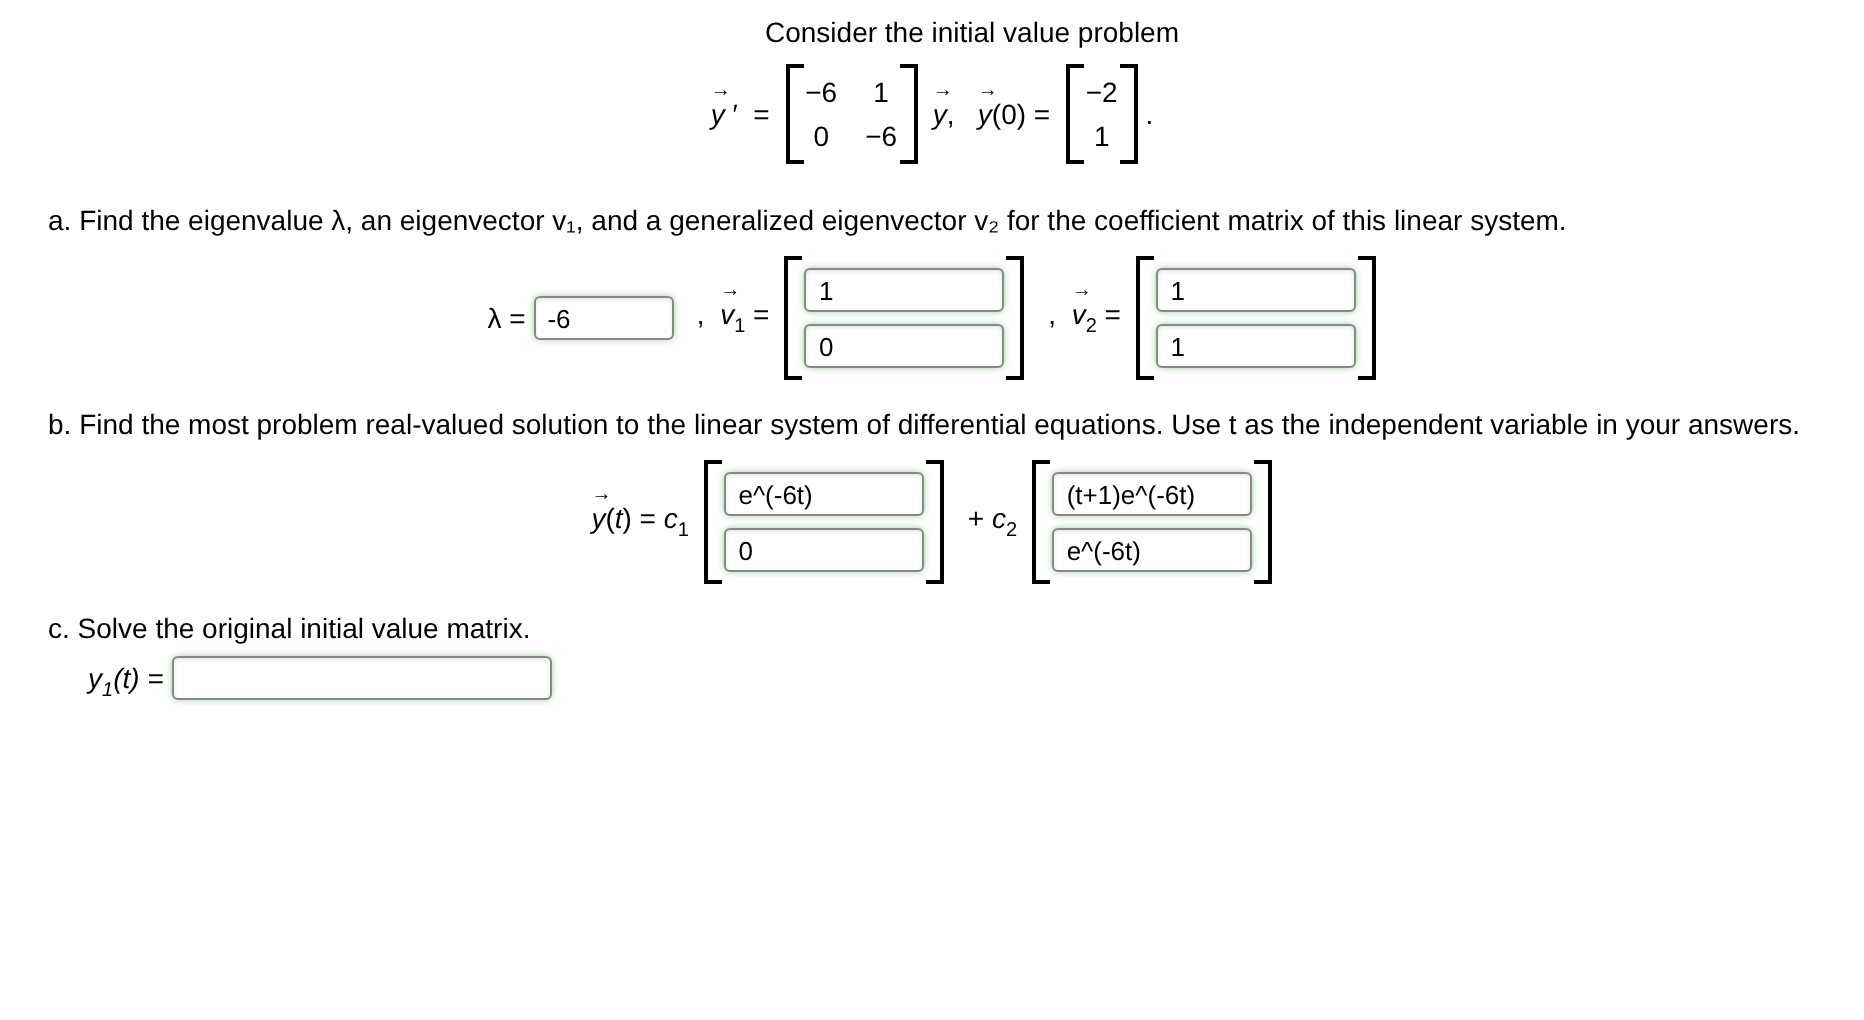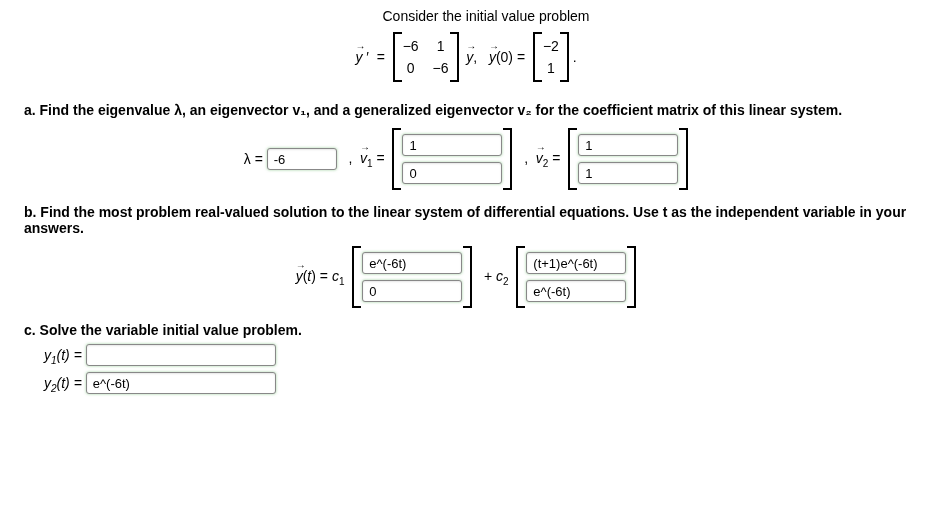--- a/index.html
+++ b/index.html
@@ -26,7 +26,6 @@
   }
   .part-label {
     margin-left: 10px;
-    font-weight: bold;
   }
   .answer-row {
     text-align: center;

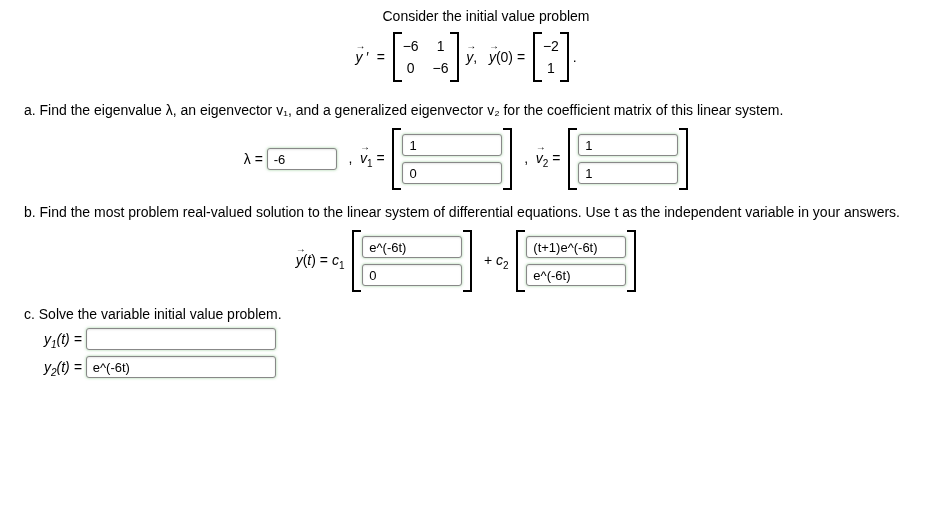--- a/index.html
+++ b/index.html
@@ -158,7 +158,7 @@
 </div>
 
 <div class="part">
-  <div class="part-label">c. Solve the variable initial value problem.</div>
+  <div class="part-label">c. Solve the original initial value matrix.</div>
   <div class="indented">
     <div class="yrow">
       <span class="ital">y<span class="sub">1</span>(t) =</span>

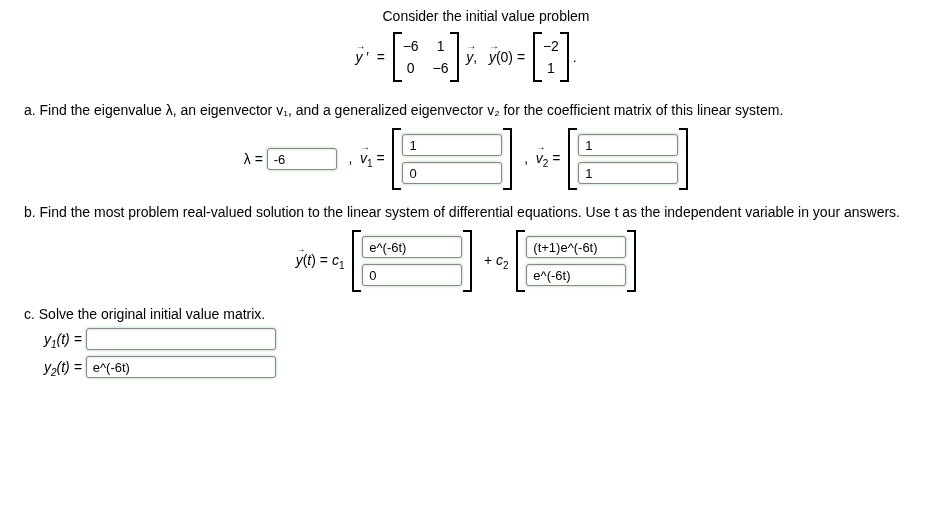--- a/index.html
+++ b/index.html
@@ -164,10 +164,6 @@
       <span class="ital">y<span class="sub">1</span>(t) =</span>
       <input class="box wide" value="" style="">
     </div>
-    <div class="yrow">
-      <span class="ital">y<span class="sub">2</span>(t) =</span>
-      <input class="box wide" value="e^(-6t)" style="">
-    </div>
   </div>
 </div>
 

